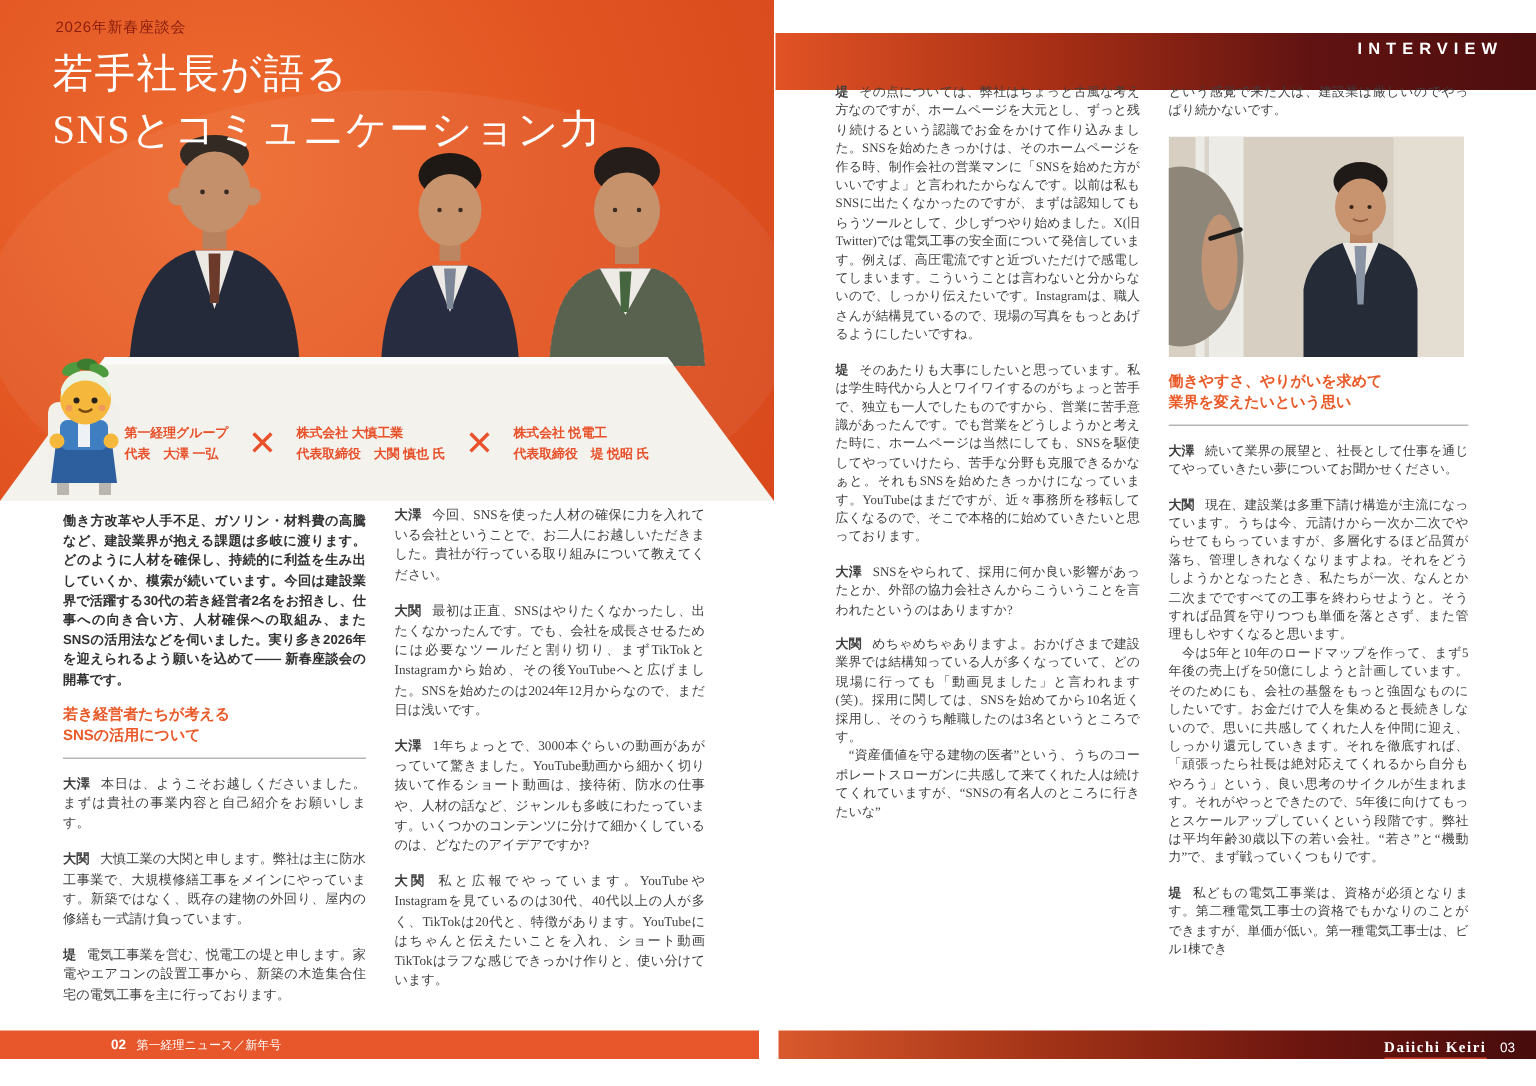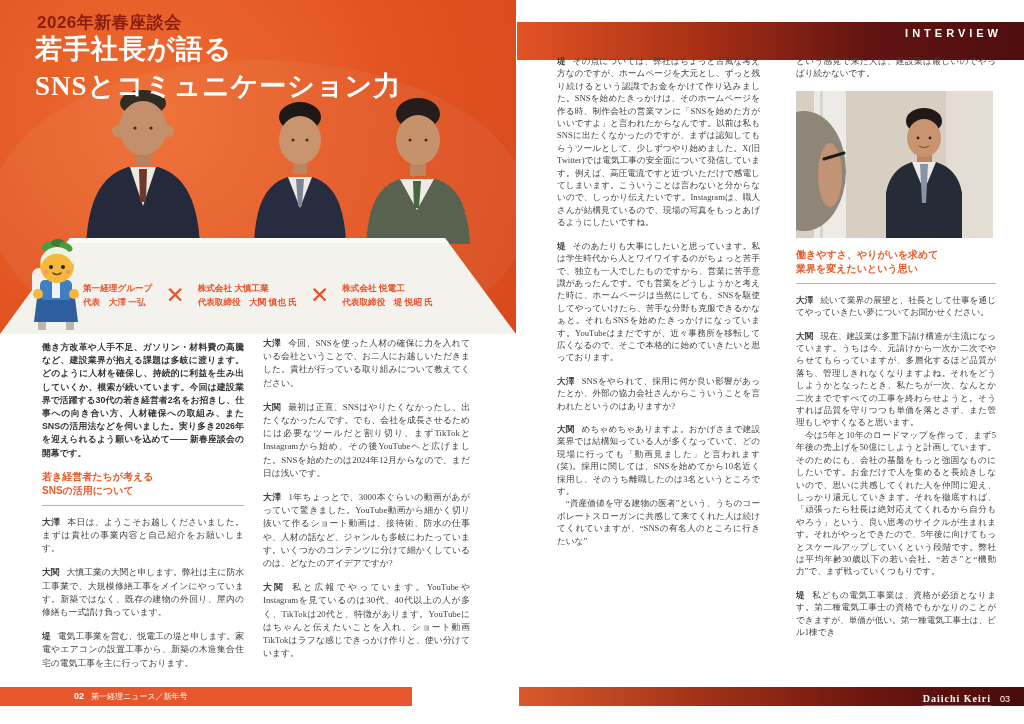--- a/index.html
+++ b/index.html
@@ -10,7 +10,7 @@
   .hero{position:absolute;left:0;top:0;width:516px;height:334px;
         background:radial-gradient(circle at 30% 35%, #ee6c31 0%, #e25522 55%, #d8481c 100%);overflow:hidden;}
   .hero-photo{position:absolute;left:0;top:0;}
-  .kicker{position:absolute;left:37px;top:11px;font-size:17px;font-weight:bold;color:#8a1d0f;letter-spacing:.5px;}
+  .kicker{position:absolute;left:37px;top:11px;font-size:10px;font-weight:normal;color:#8a1d0f;letter-spacing:.5px;}
   .hero-title{position:absolute;left:35px;top:31px;margin:0;color:#ffffff;
         font-family:"Liberation Serif","DejaVu Serif",serif;font-weight:700;
         font-size:27px;line-height:37px;letter-spacing:1px;}

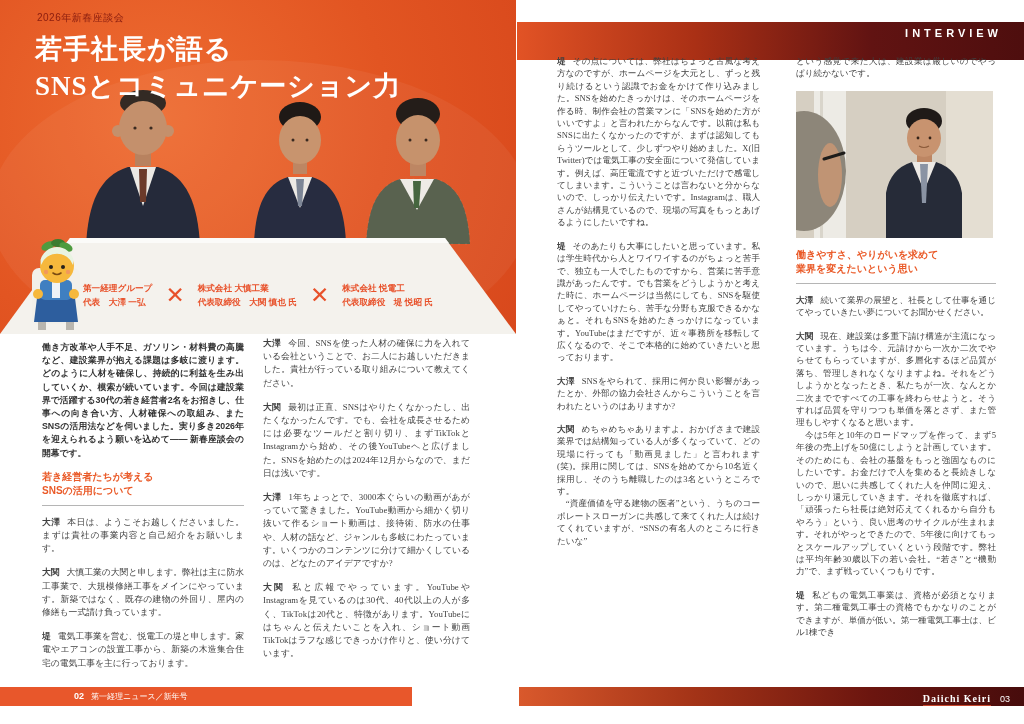--- a/index.html
+++ b/index.html
@@ -12,7 +12,7 @@
   .hero-photo{position:absolute;left:0;top:0;}
   .kicker{position:absolute;left:37px;top:11px;font-size:10px;font-weight:normal;color:#8a1d0f;letter-spacing:.5px;}
   .hero-title{position:absolute;left:35px;top:31px;margin:0;color:#ffffff;
-        font-family:"Liberation Serif","DejaVu Serif",serif;font-weight:700;
+        font-family:"Liberation Serif","DejaVu Serif",serif;font-weight:400;
         font-size:27px;line-height:37px;letter-spacing:1px;}
   .names{position:absolute;left:0;top:282px;width:516px;display:flex;justify-content:center;
          align-items:flex-start;gap:13px;z-index:4;}

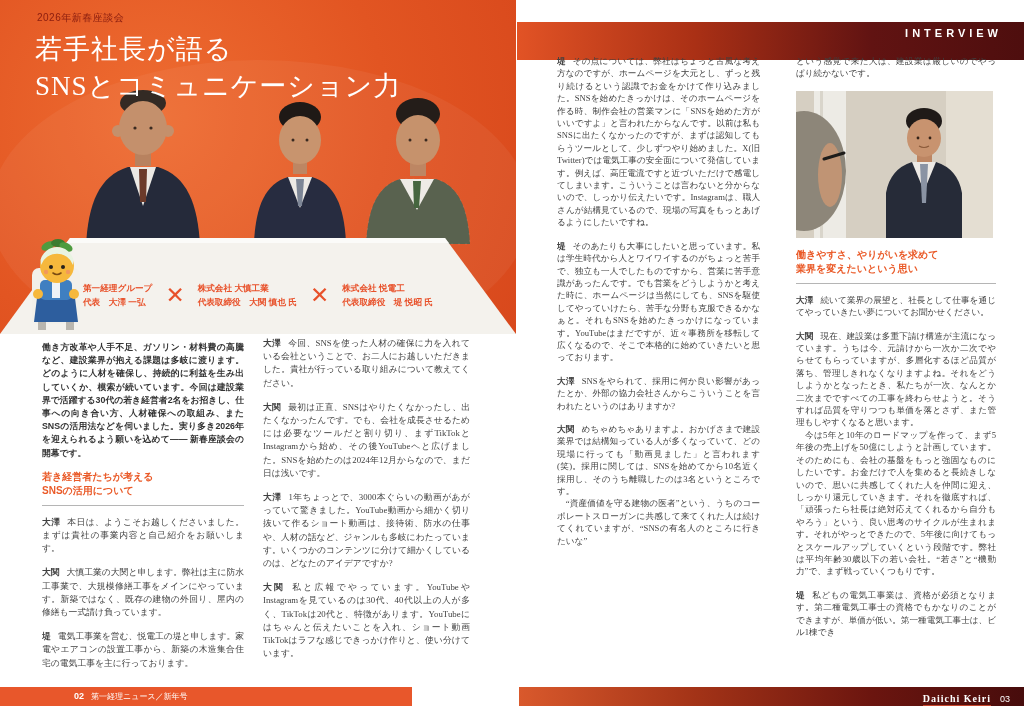--- a/index.html
+++ b/index.html
@@ -34,7 +34,7 @@
   .col1{left:42px;top:341px;width:202px;height:347px;}
   .col2{left:263px;top:337px;width:207px;height:351px;}
   .col3{left:557px;top:55px;width:203px;height:634px;}
-  .col4{left:796px;top:55px;width:200px;height:634px;}
+  .col4{left:779px;top:55px;width:200px;height:634px;}
 
   .intro{font-weight:bold;color:#333;margin:0 0 8px 0;}
   .orange-h{color:#ea5a28;font-size:10px;font-weight:bold;line-height:1.45;

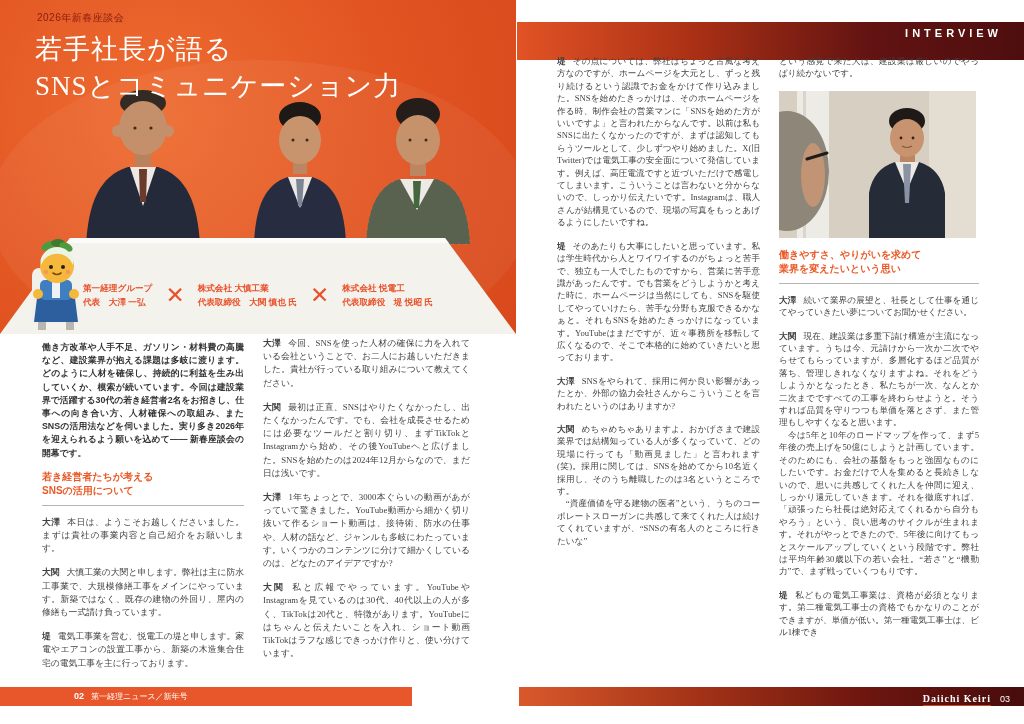--- a/index.html
+++ b/index.html
@@ -48,7 +48,7 @@
   .photo2{display:block;margin:4px 0 10px 0;}
 
   
-  .footer-left{position:absolute;left:0;top:687px;width:412px;height:19px;background:#e8572b;
+  .footer-left{position:absolute;left:0;top:687px;width:506px;height:19px;background:#e8572b;
         color:#fff;font-size:8px;line-height:19px;}
   .footer-left .fl-inner{padding-left:74px;}
   .footer-left .pgno{font-size:9px;font-weight:bold;margin-right:7px;}

